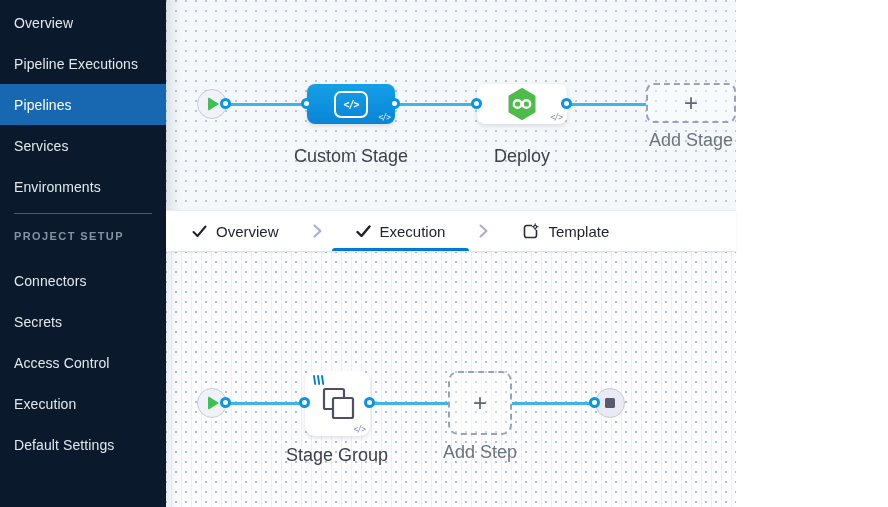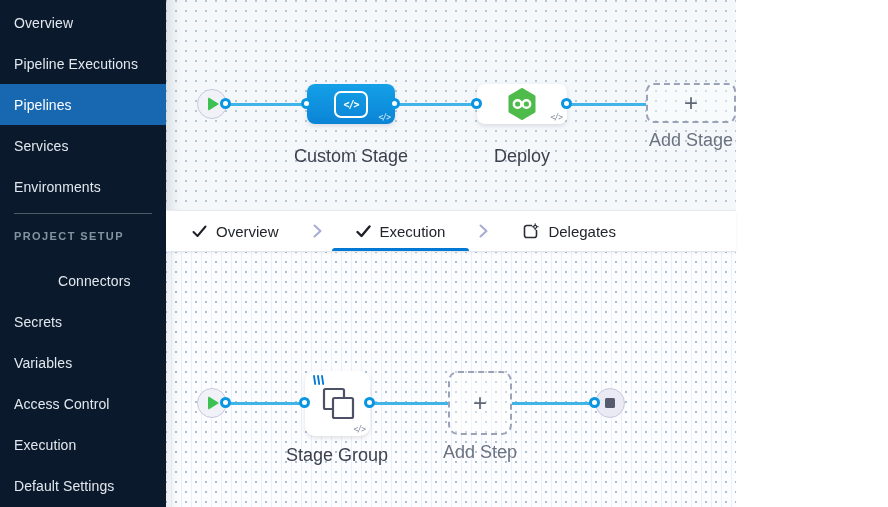--- a/index.html
+++ b/index.html
@@ -187,7 +187,7 @@
             <line x1="15.3" y1="3.8" x2="16.2" y2="3.8"></line>
           </g>
         </svg>
-        <span>Delegates</span>
+        <span>Template</span>
       </div>
     </div>
 

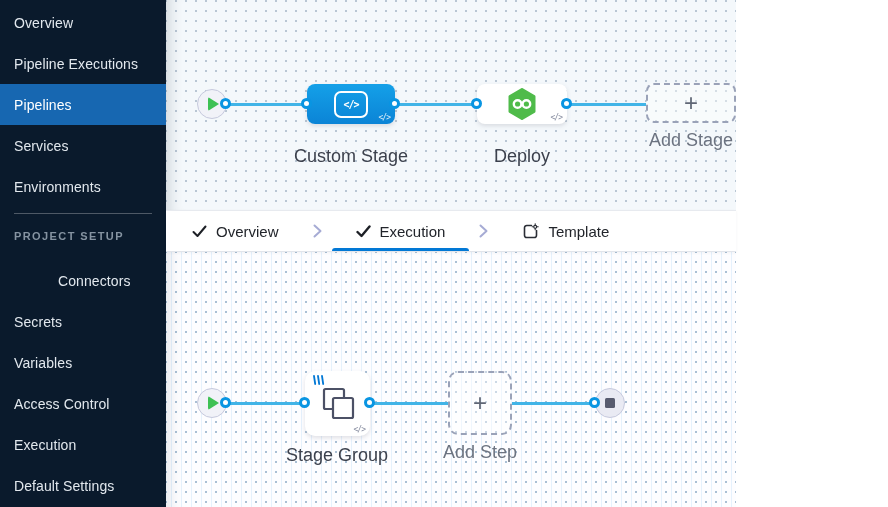--- a/index.html
+++ b/index.html
@@ -17,7 +17,7 @@
   .nav-section { height:20px; margin-top:12px; display:flex; align-items:center;
                  padding-left:14px; font-size:11px; font-weight:600; letter-spacing:1.4px;
                  color:#8593a1; }
-  .nav-group-setup .nav-item:first-child { margin-top:14px;margin-left:44px; }
+  .nav-group-setup .nav-item:first-child { margin-top:14px; }
 
   
   .main { flex:1; display:flex; flex-direction:column; position:relative; }

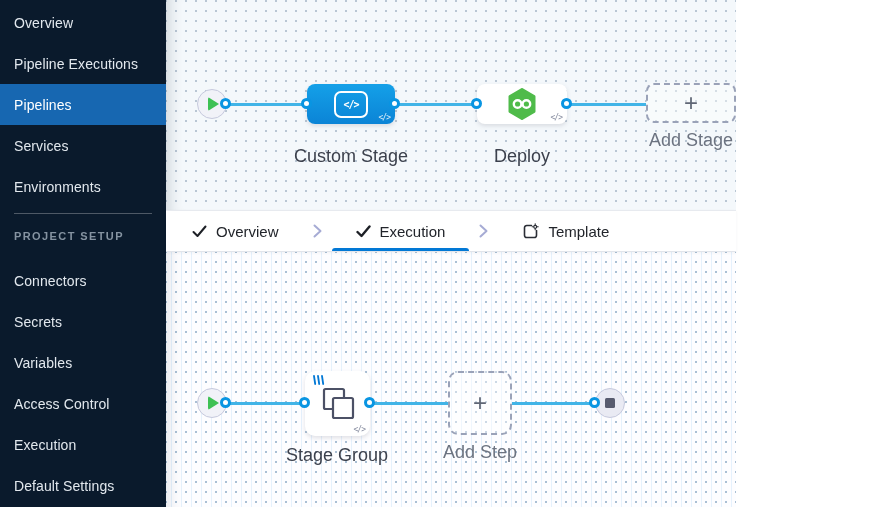--- a/index.html
+++ b/index.html
@@ -99,7 +99,6 @@
     <div class="nav-group-setup">
       <div class="nav-item">Connectors</div>
       <div class="nav-item">Secrets</div>
-      <div class="nav-item">Variables</div>
       <div class="nav-item">Access Control</div>
       <div class="nav-item">Execution</div>
       <div class="nav-item">Default Settings</div>

